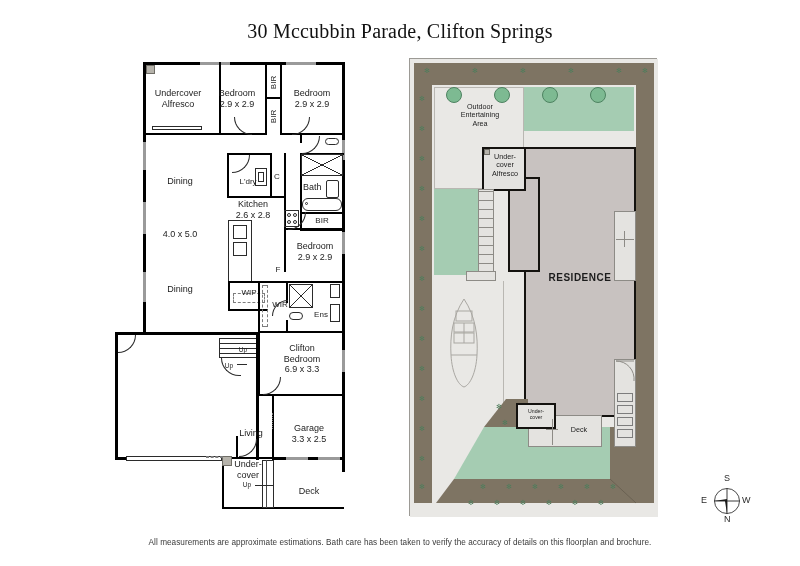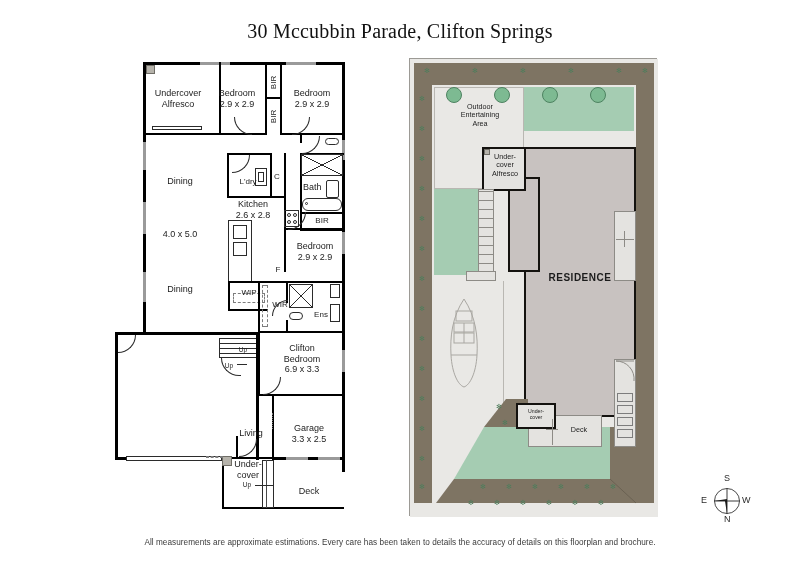--- a/index.html
+++ b/index.html
@@ -418,7 +418,7 @@
     <div class="ltr" style="left:48px;top:25px;">W</div>
   </div>
 
-  <div class="disclaimer">All measurements are approximate estimations. Every care has been taken to details the accuracy of details on this floorplan and brochure.</div>
+  <div class="disclaimer">All measurements are approximate estimations. Bath care has been taken to verify the accuracy of details on this floorplan and brochure.</div>
 
 </div>
 

